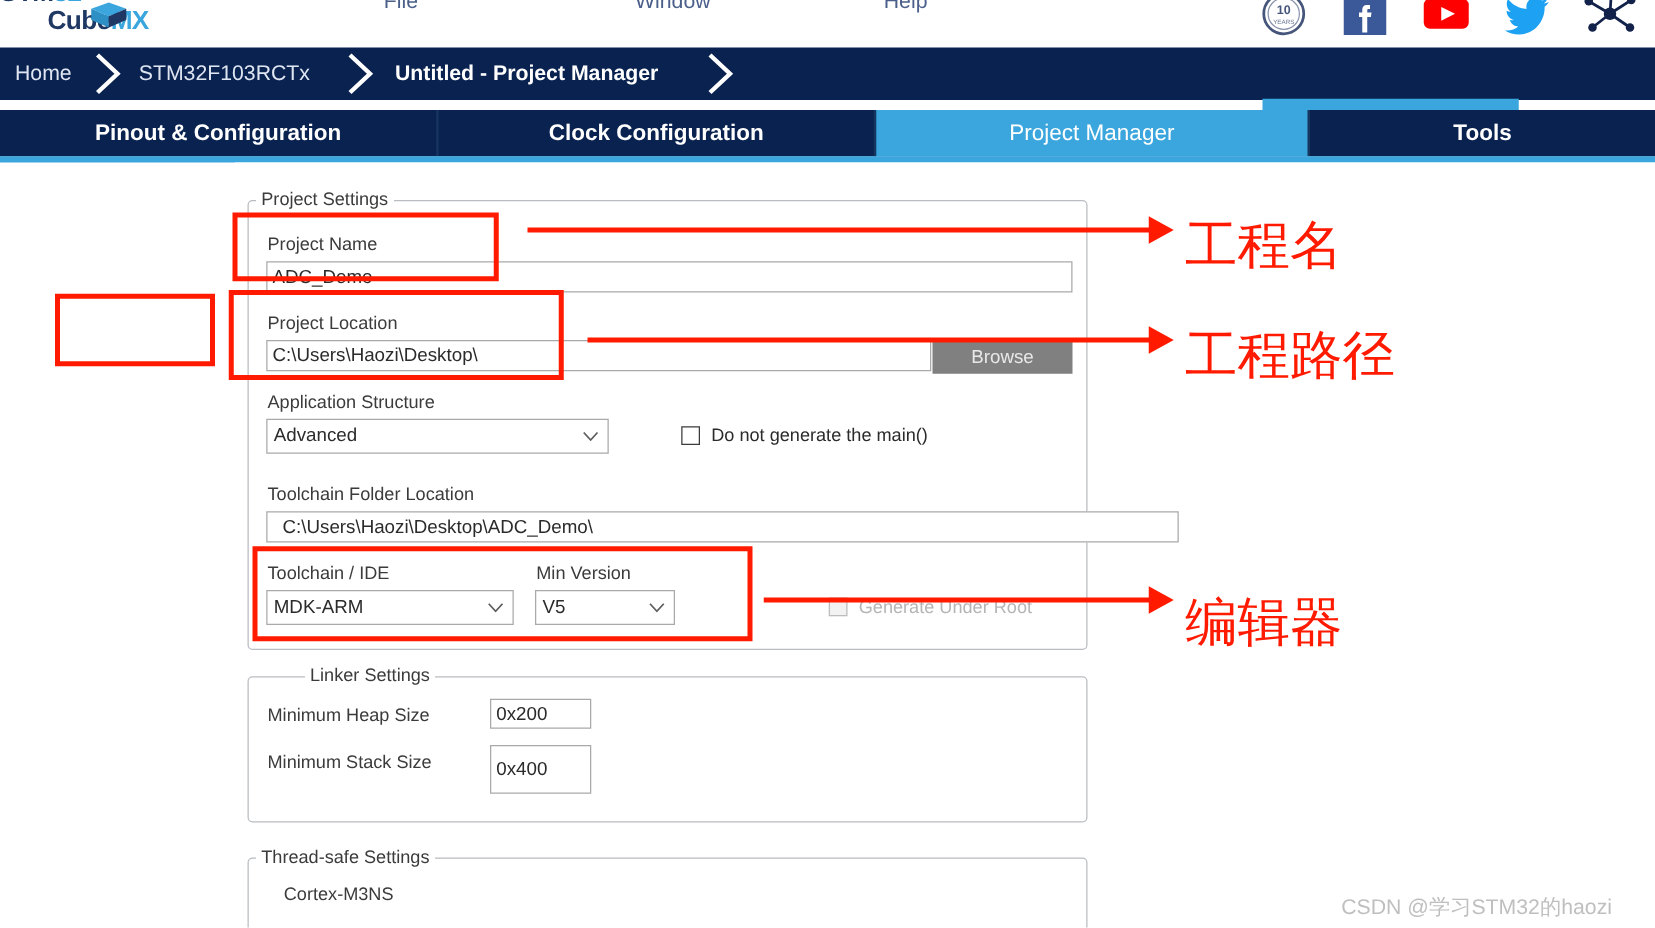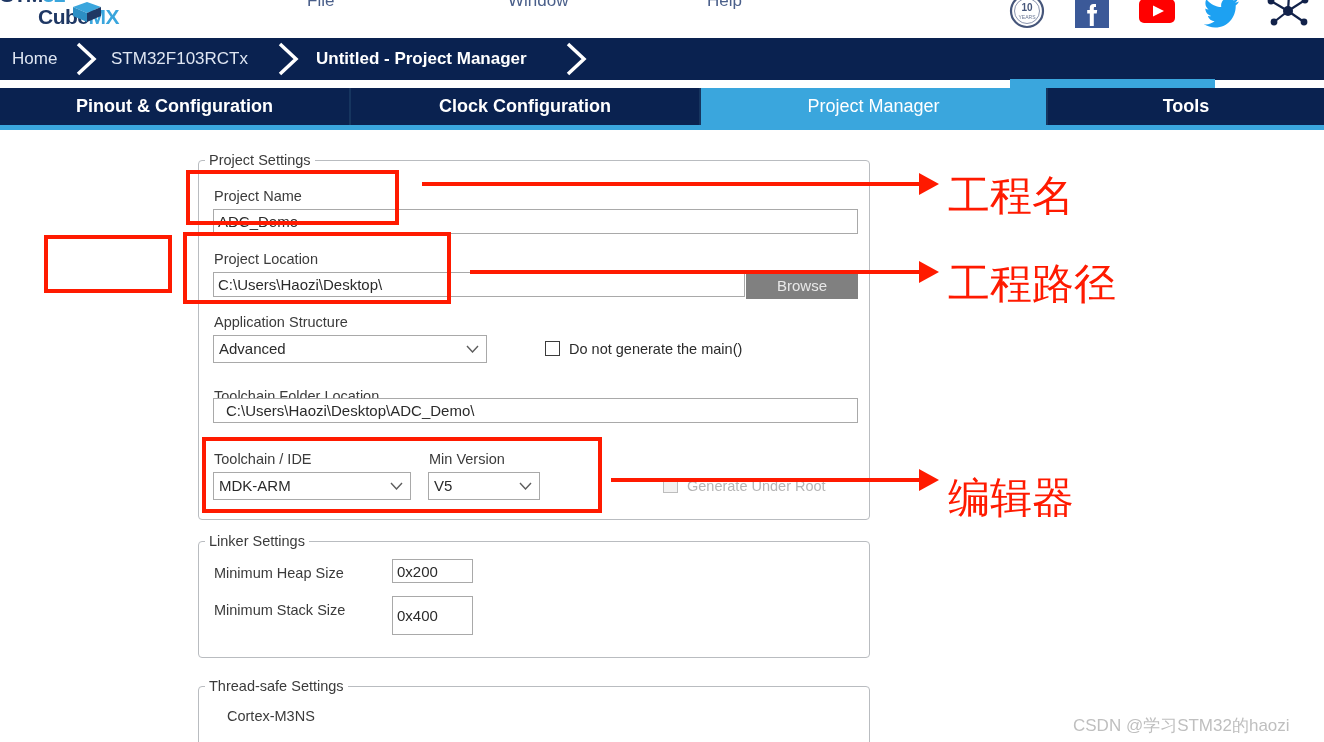--- a/index.html
+++ b/index.html
@@ -284,7 +284,7 @@
       <div class="cbl" style="left:370px; top:173px;">Do not generate the main()</div>
 
       <div class="lbl" style="left:15px; top:220px;">Toolchain Folder Location</div>
-      <input class="tf" style="left: 14px; top: 230px; width: 645px; padding-left: 12px;" value="C:\Users\Haozi\Desktop\ADC_Demo\">
+      <input class="tf" style="left: 14px; top: 241px; width: 730px; padding-left: 12px;" value="C:\Users\Haozi\Desktop\ADC_Demo\">
 
       <div class="lbl" style="left:15px; top:283px;">Toolchain / IDE</div>
       <div class="combo" style="left:14px; top:304px; width:198px;">

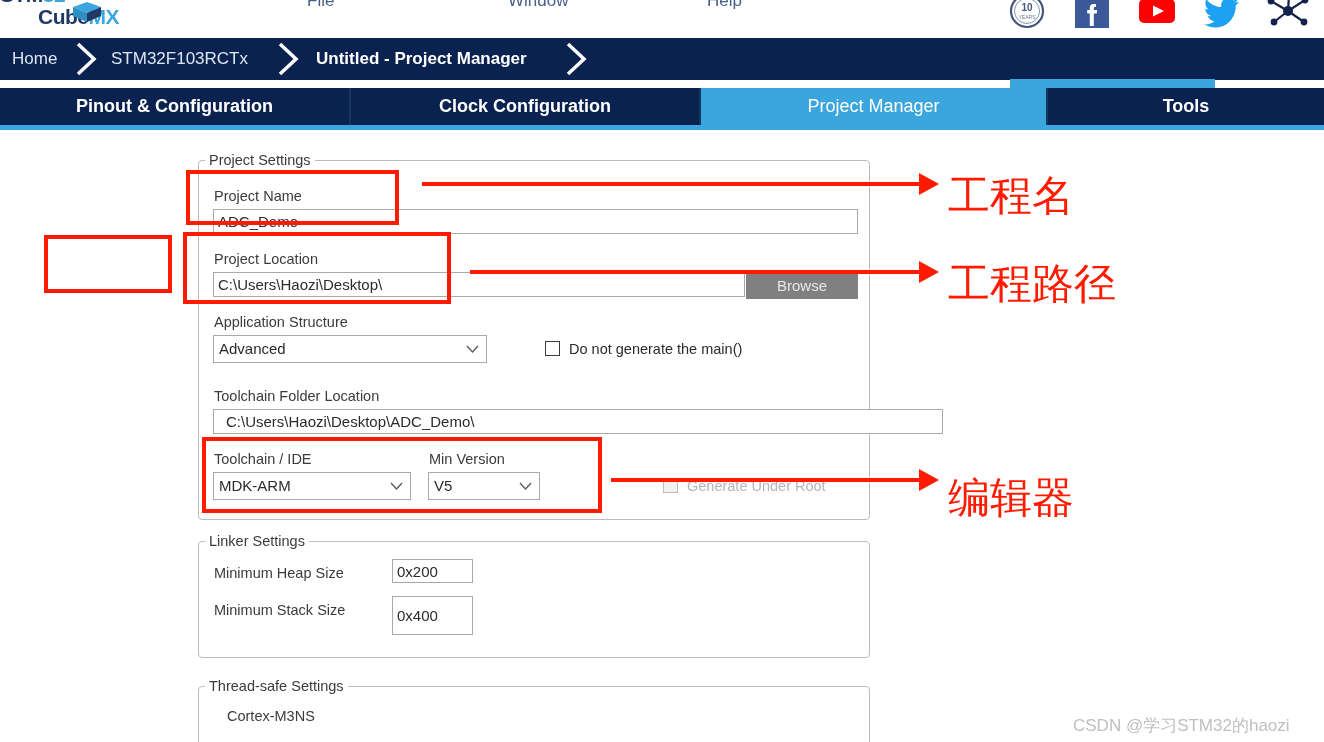--- a/index.html
+++ b/index.html
@@ -306,7 +306,7 @@
       <div class="cbl dis" style="left:488px; top:310px;">Generate Under Root</div>
     </fieldset>
 
-    <fieldset class="group" style="left:10px; top:403px; width:672px; height:125px;">
+    <fieldset class="group" style="left:10px; top:403px; width:672px; height:125px;padding-left:39px;">
       <legend>Linker Settings</legend>
 
       <div class="lbl" style="left:15px; top:16px;">Minimum Heap Size</div>

